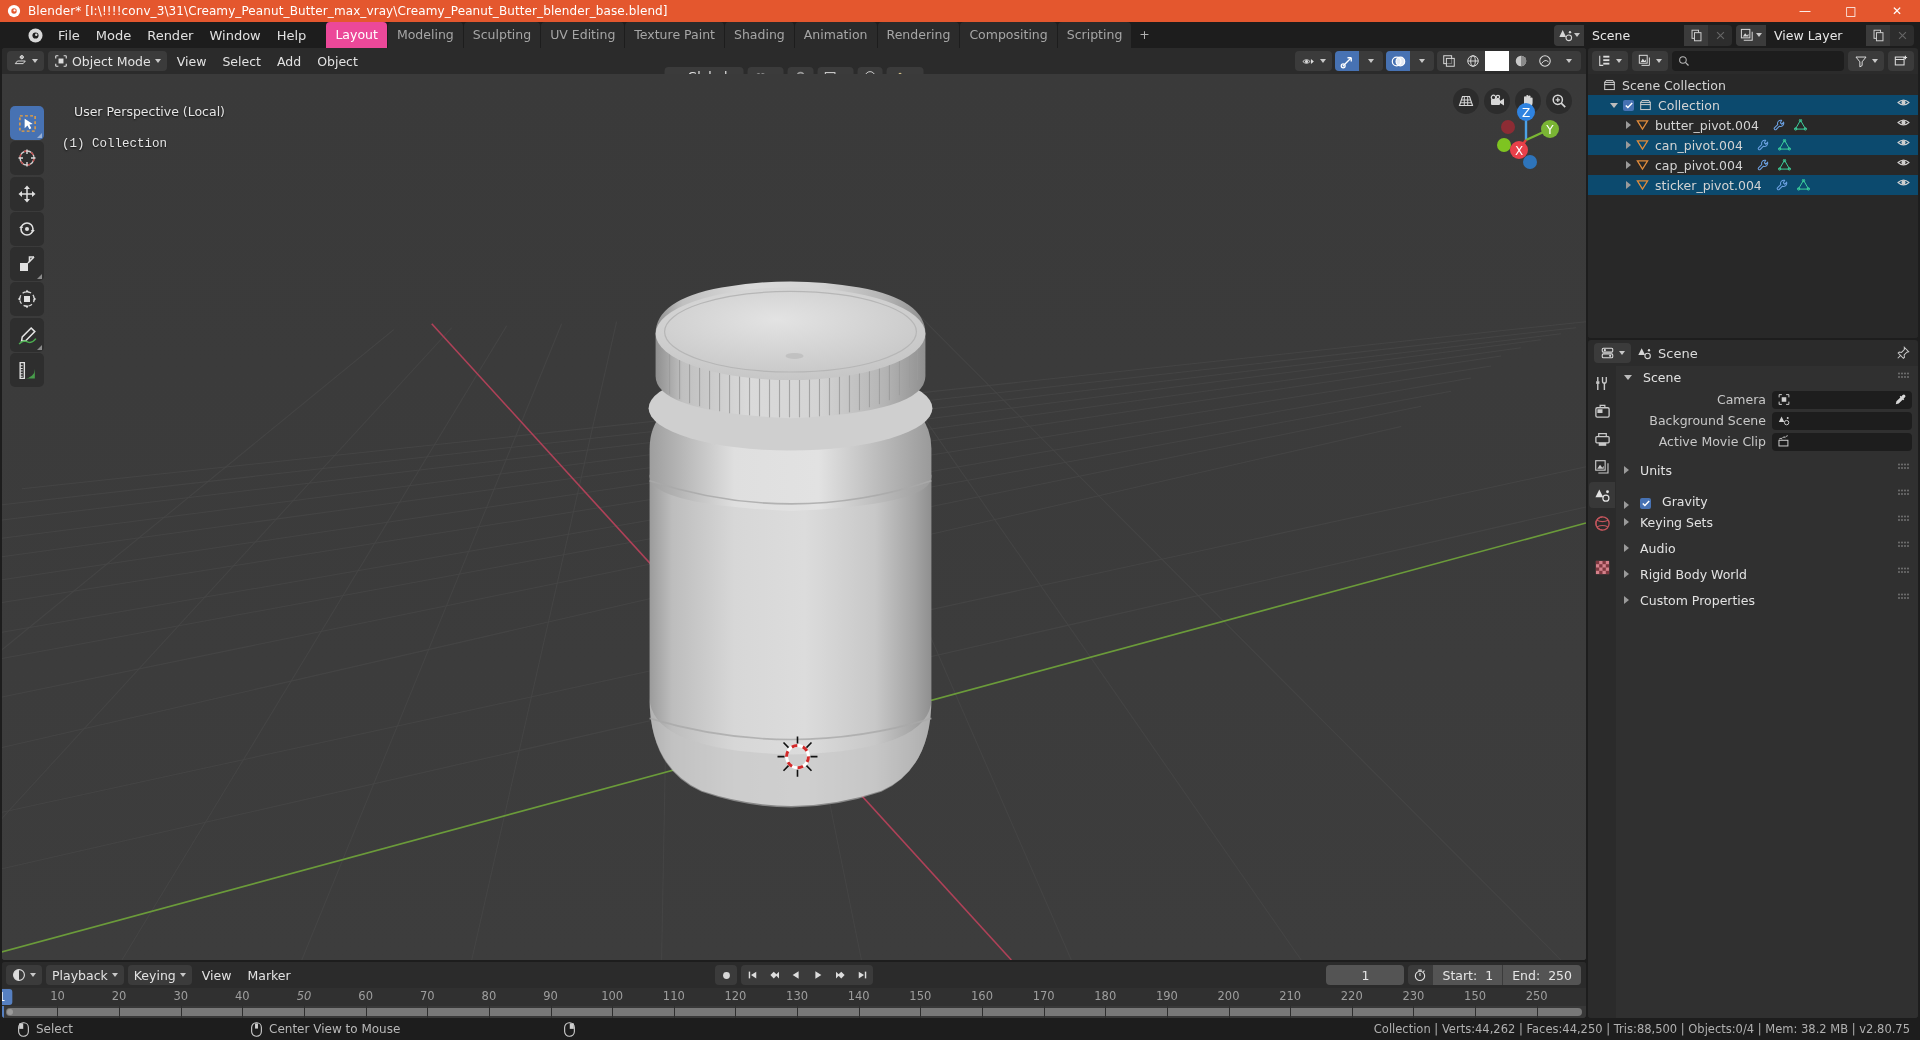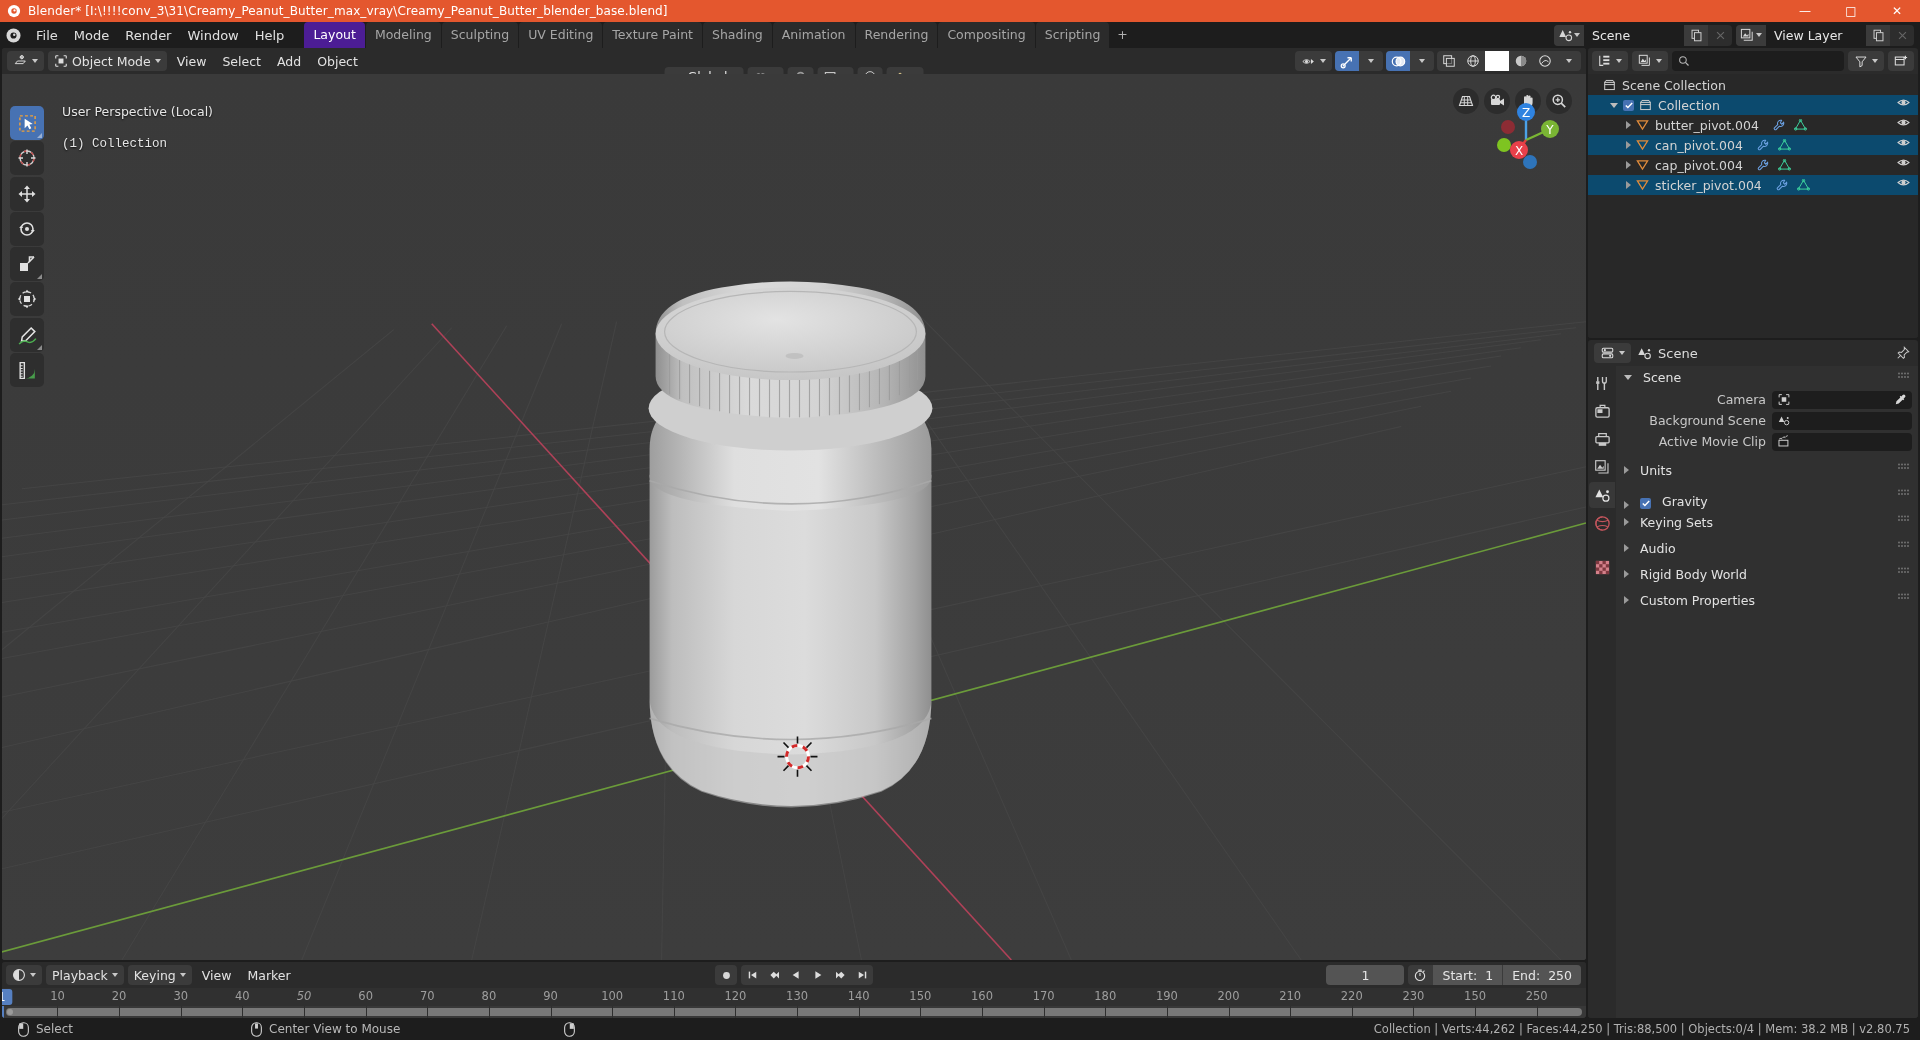--- a/index.html
+++ b/index.html
@@ -25,7 +25,7 @@
   
   .topbar {
     height:26px; background:#1d1d1d; display:flex; align-items:center;
-    flex:0 0 26px; padding-left:2px; position:relative;
+    flex:0 0 26px; padding-left:24px; position:relative;
   }
   .blender-icon { width:22px; height:22px; display:flex;align-items:center;justify-content:center; margin-right:4px;}
   .menu-item { padding:3px 8px; font-size:13px; color:#e0e0e0; border-radius:3px; cursor:default; }

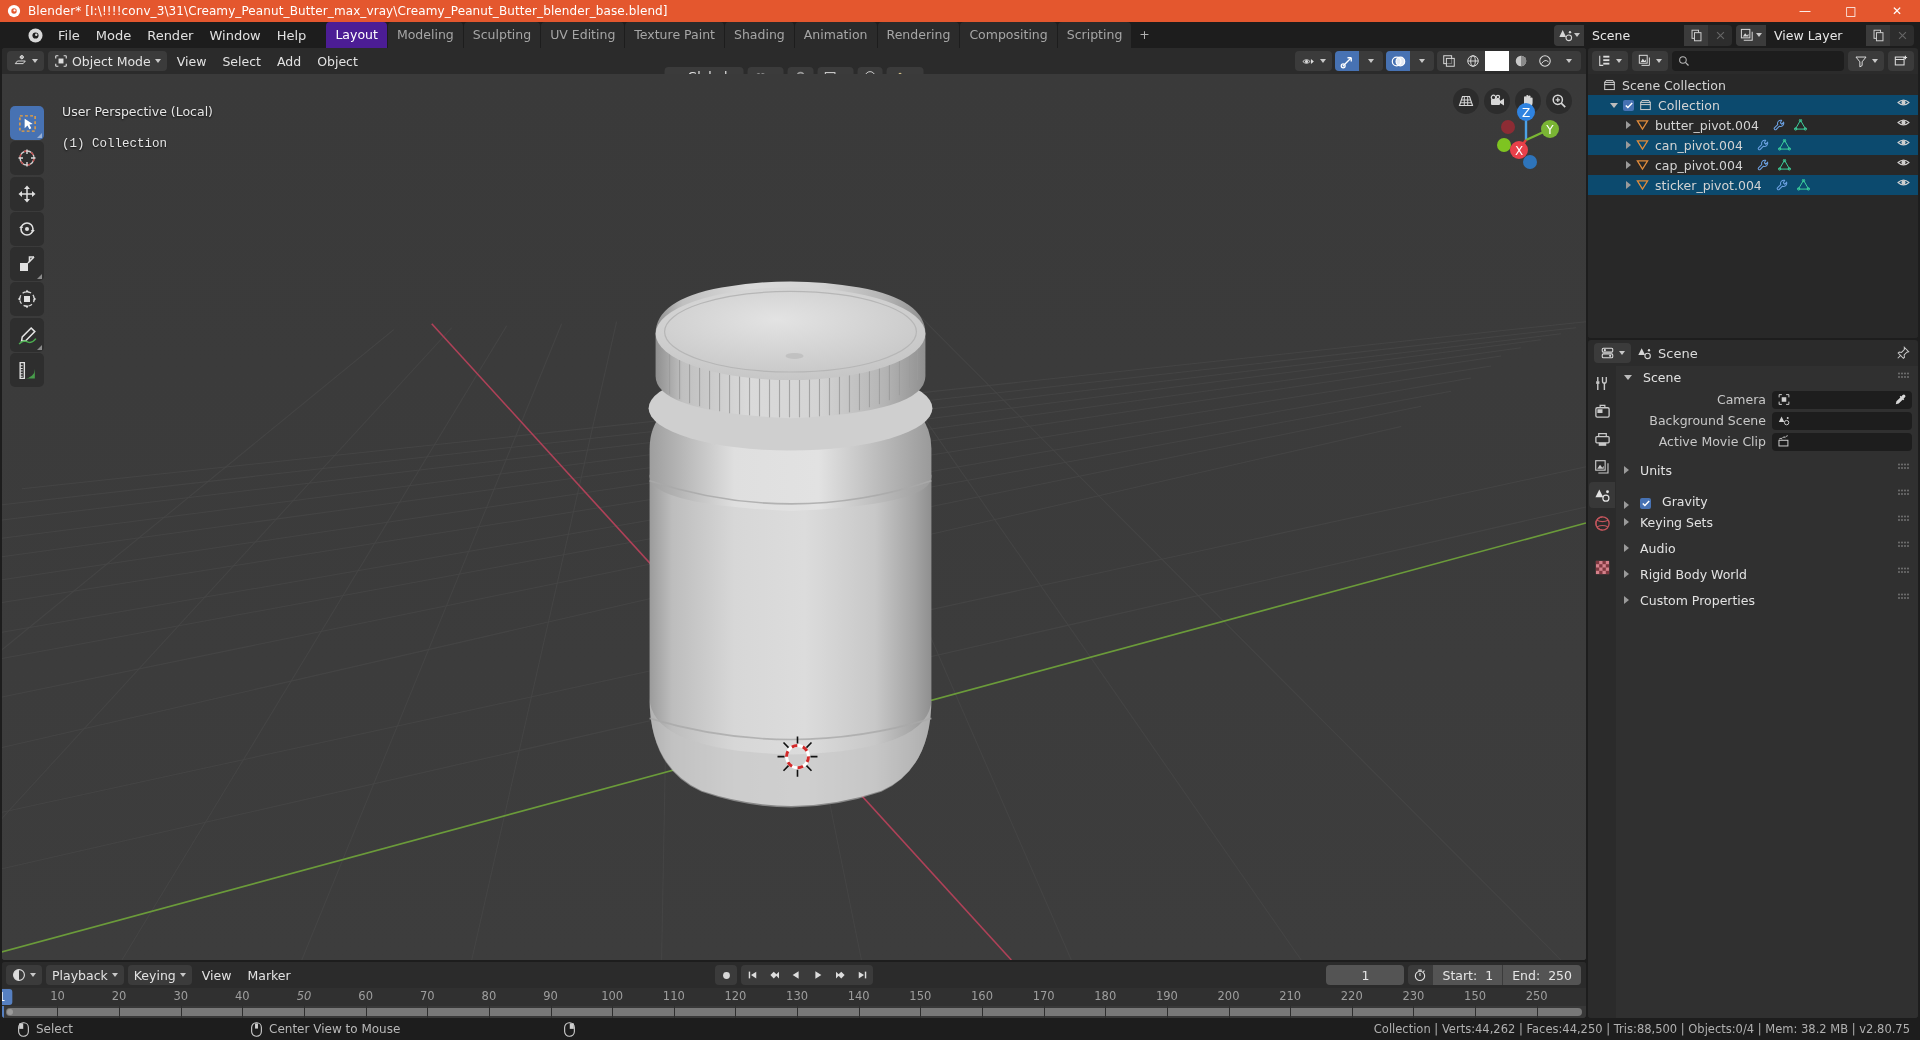--- a/index.html
+++ b/index.html
@@ -34,7 +34,7 @@
     padding:4px 9px 5px; font-size:12.5px; color:#a6a6a6; background:#2b2b2b;
     border-radius:4px 4px 0 0; margin-right:1px; line-height:16px; height:26px; display:flex; align-items:center;
   }
-  .ws-tab.active { background:#4c1d95; color:#ffffff; }
+  .ws-tab.active { background:#ec4899; color:#ffffff; }
   .ws-tab.plus { background:transparent; color:#b0b0b0; padding:4px 7px; }
   .topbar-right { position:absolute; right:6px; top:2px; display:flex; align-items:center; gap:4px; height:22px;}
   .id-block { display:flex; align-items:center; height:21px; background:#282828; border-radius:4px; overflow:hidden; }

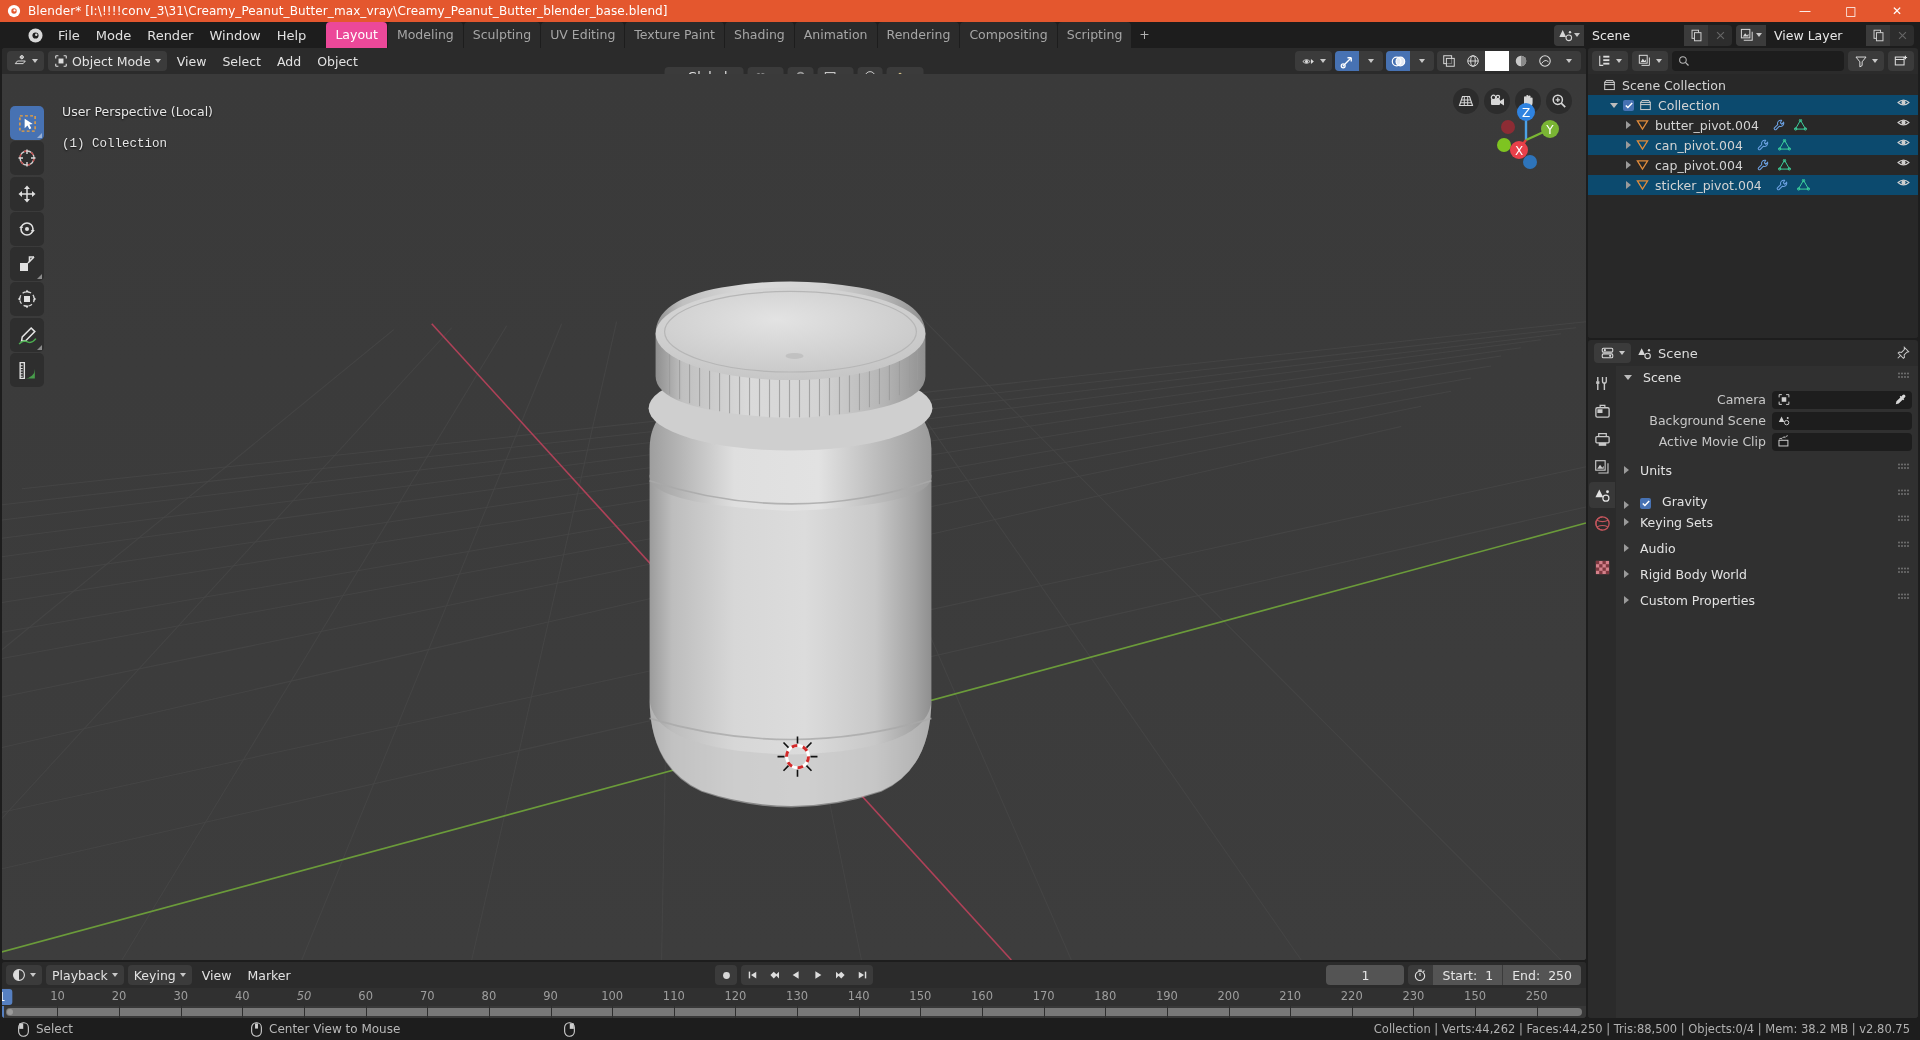--- a/index.html
+++ b/index.html
@@ -62,7 +62,7 @@
   .canvas3d { position:relative; flex:1 1 auto; overflow:hidden; background:#3b3b3b; }
 
   .vp-text { position:absolute; left:60px; color:#e6e6e6; font-size:12.5px; text-shadow:0 1px 2px rgba(0,0,0,.8); }
-  .vp-text.l1 { top:30px; } .vp-text.l2 { top:63px;font-family:Liberation Mono, monospace; }
+  .vp-text.l1 { top:30px;margin-left:12px; } .vp-text.l2 { top:63px;font-family:Liberation Mono, monospace; }
 
   .toolbar-left { position:absolute; left:8px; top:32px; width:34px; display:flex; flex-direction:column; gap:2px; z-index:5;}
   .tgrp { display:flex; flex-direction:column; gap:1px; }

